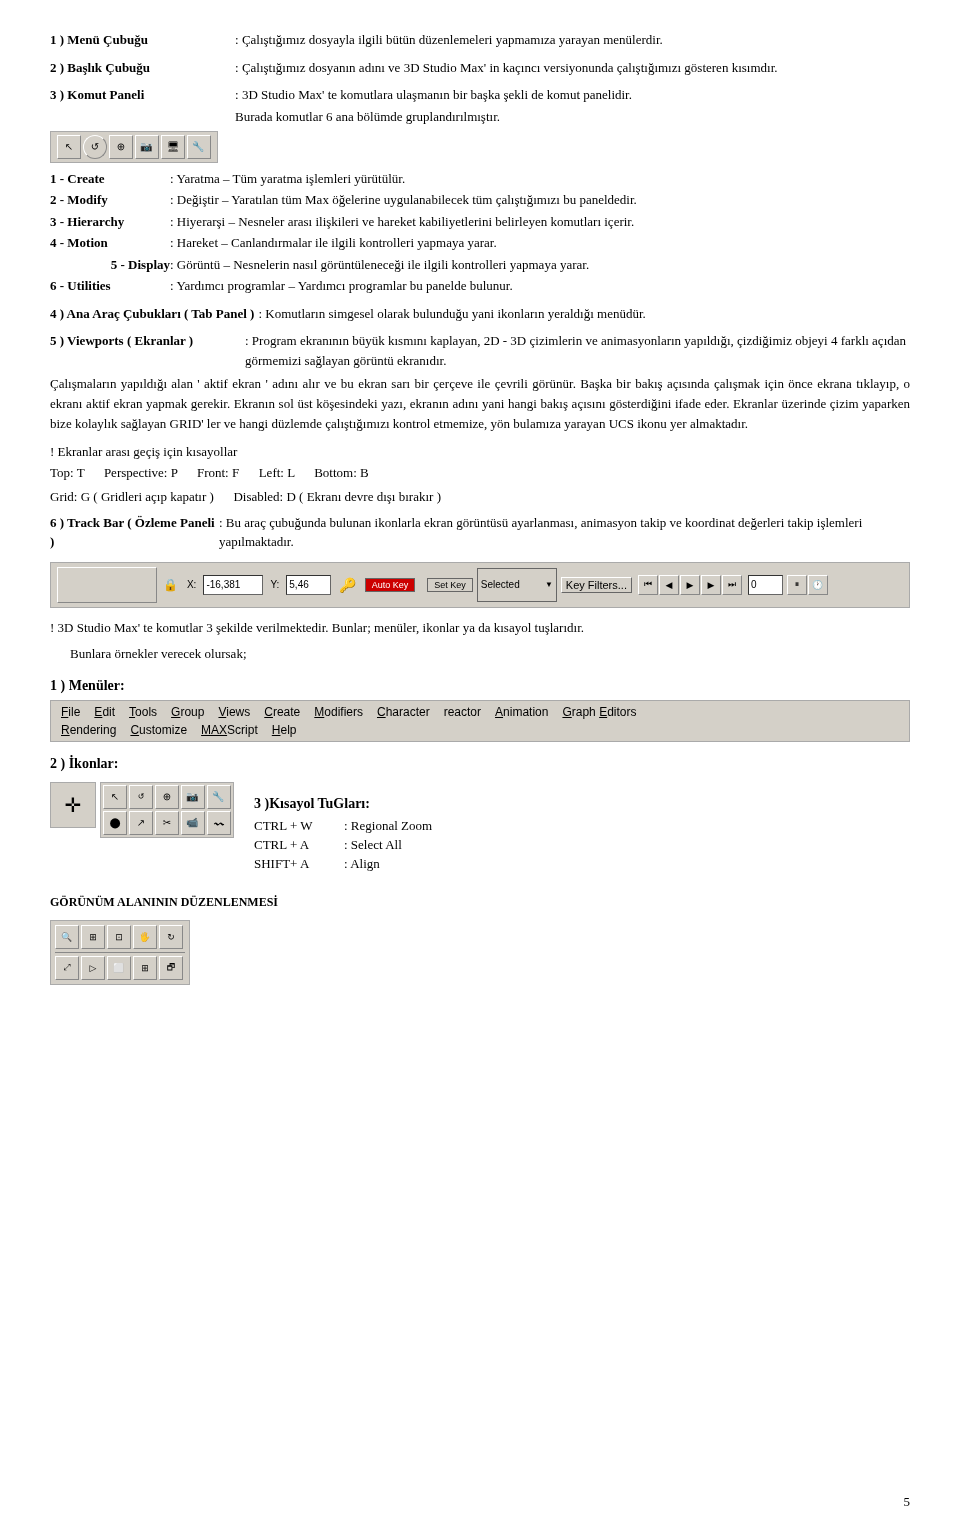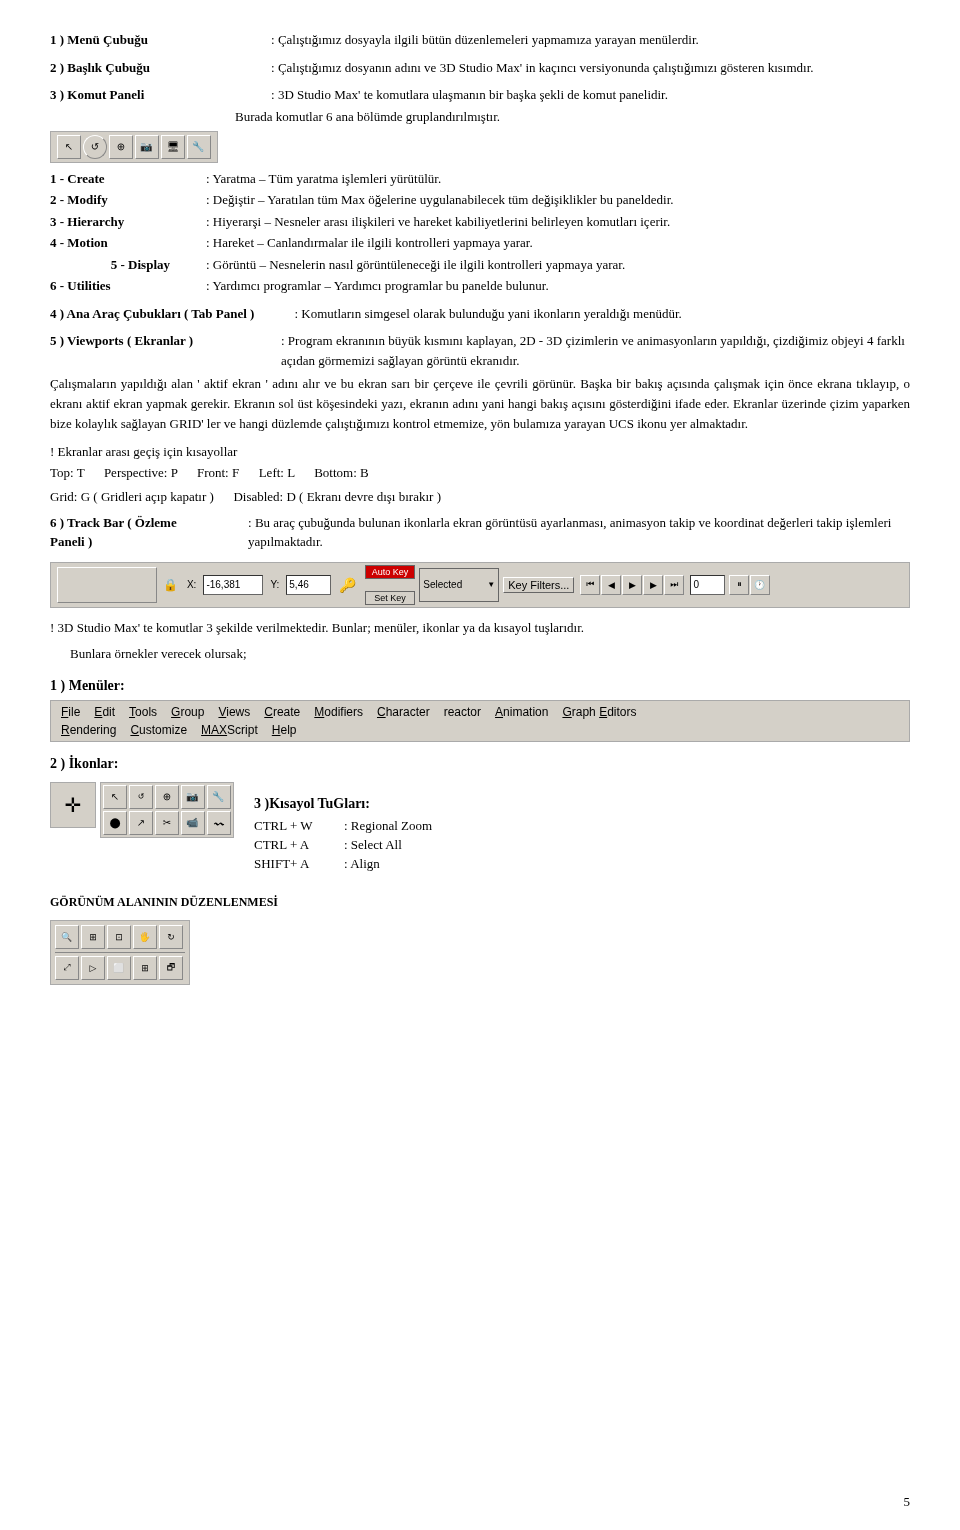--- a/index.html
+++ b/index.html
@@ -23,7 +23,6 @@
       display: flex;
       margin-bottom: 4px;
       line-height: 1.5;
-      gap: 36px;
     }
     .label-col {
       min-width: 200px;

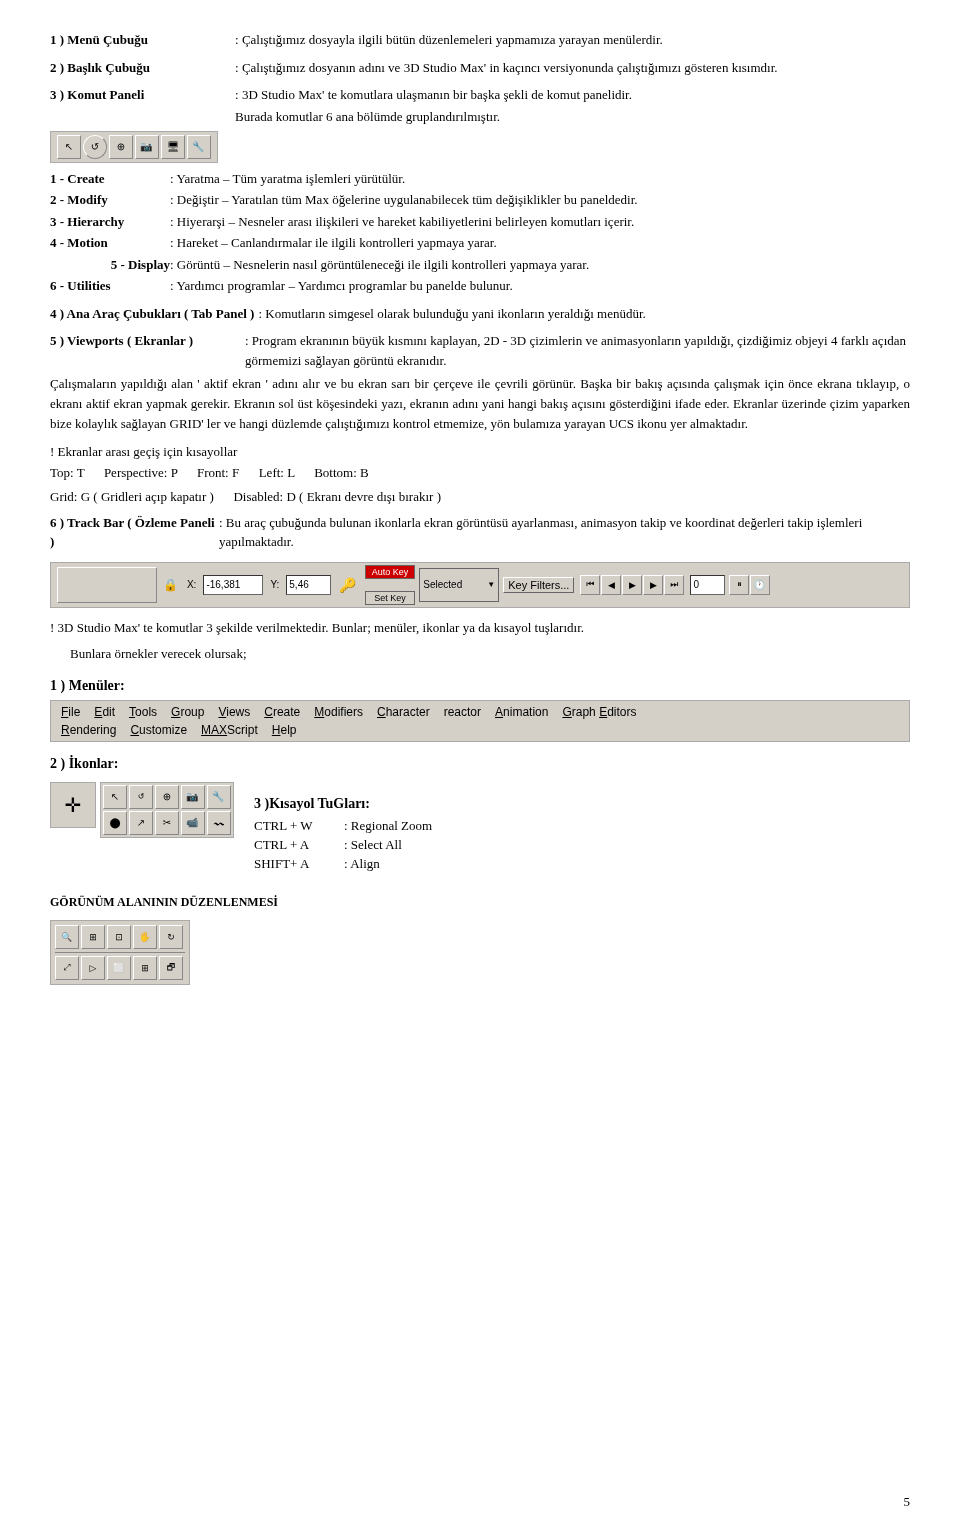--- a/index.html
+++ b/index.html
@@ -239,7 +239,7 @@
       </div>
       <div class="section-line" style="margin-bottom:2px;">
         <span style="min-width:120px; font-weight:bold;">2 - Modify</span>
-        <span>: Değiştir – Yaratılan tüm Max öğelerine uygulanabilecek tüm değişiklikler bu paneldedir.</span>
+        <span>: Değiştir – Yaratılan tüm Max öğelerine uygulanabilecek tüm çalıştığımızı bu paneldedir.</span>
       </div>
       <div class="section-line" style="margin-bottom:2px;">
         <span style="min-width:120px; font-weight:bold;">3 - Hierarchy</span>

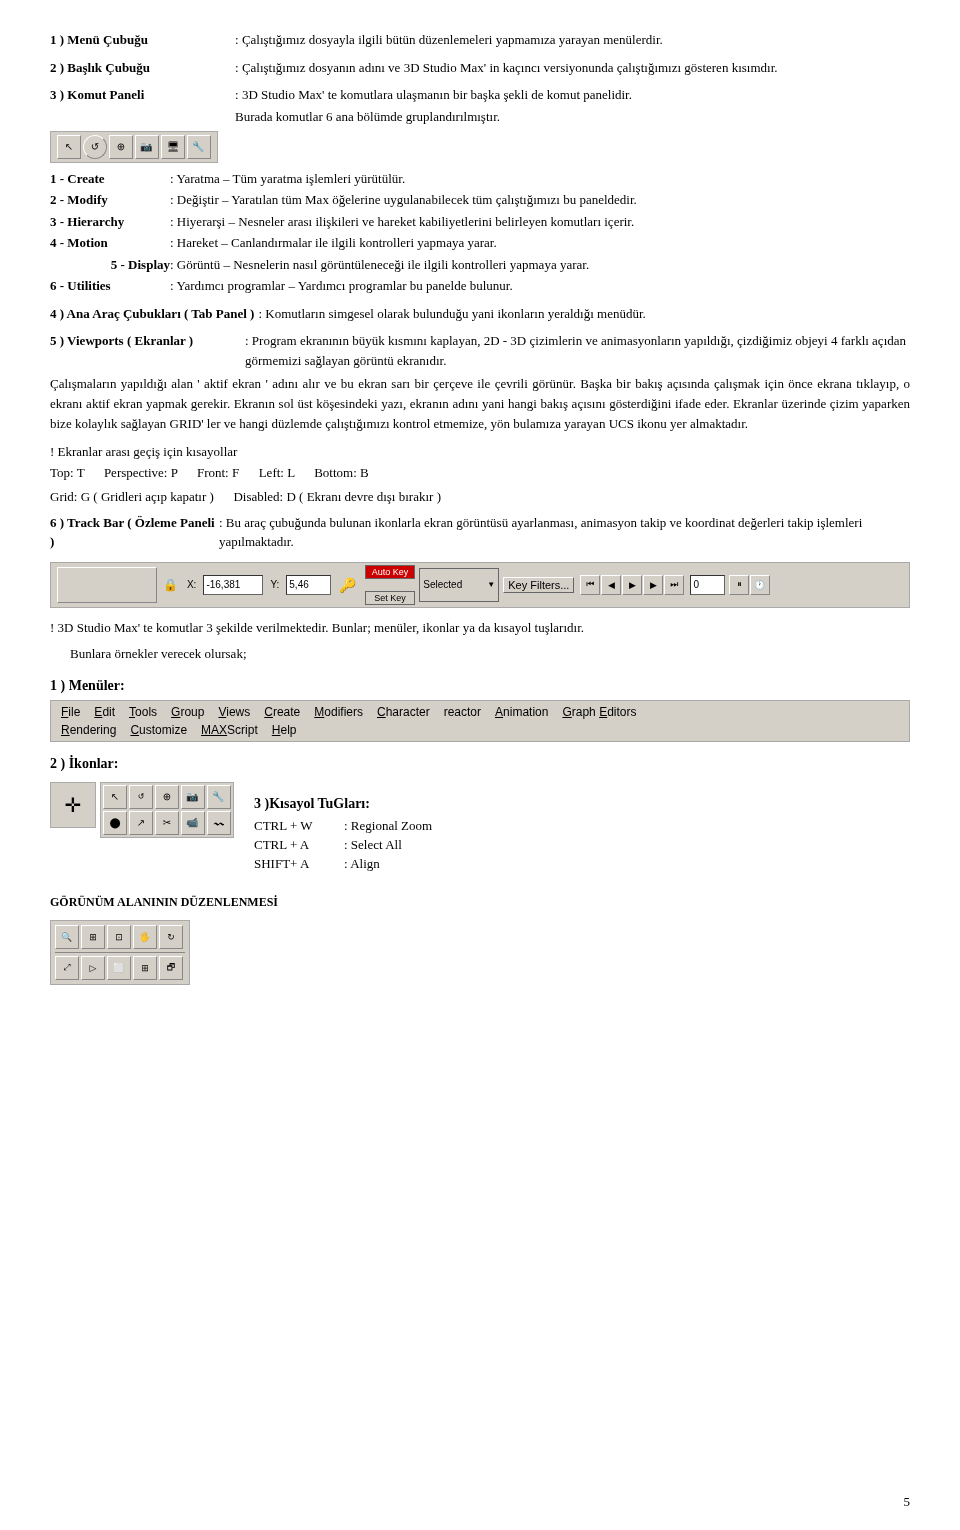--- a/index.html
+++ b/index.html
@@ -321,7 +321,7 @@
 
     <div style="font-size:14px; padding:0 4px;">🔑</div>
 
-    <div style="display:flex; flex-direction:column; gap:12px;">
+    <div style="display:flex; flex-direction:row; gap:12px;">
       <button style="background:#c00; color:#fff; border:1px solid #666; font-size:9px; padding:1px 6px; cursor:pointer; font-family:Arial;">Auto Key</button>
       <button style="background:#d4d0c8; border:1px solid #666; font-size:9px; padding:1px 6px; cursor:pointer; font-family:Arial;">Set Key</button>
     </div>

